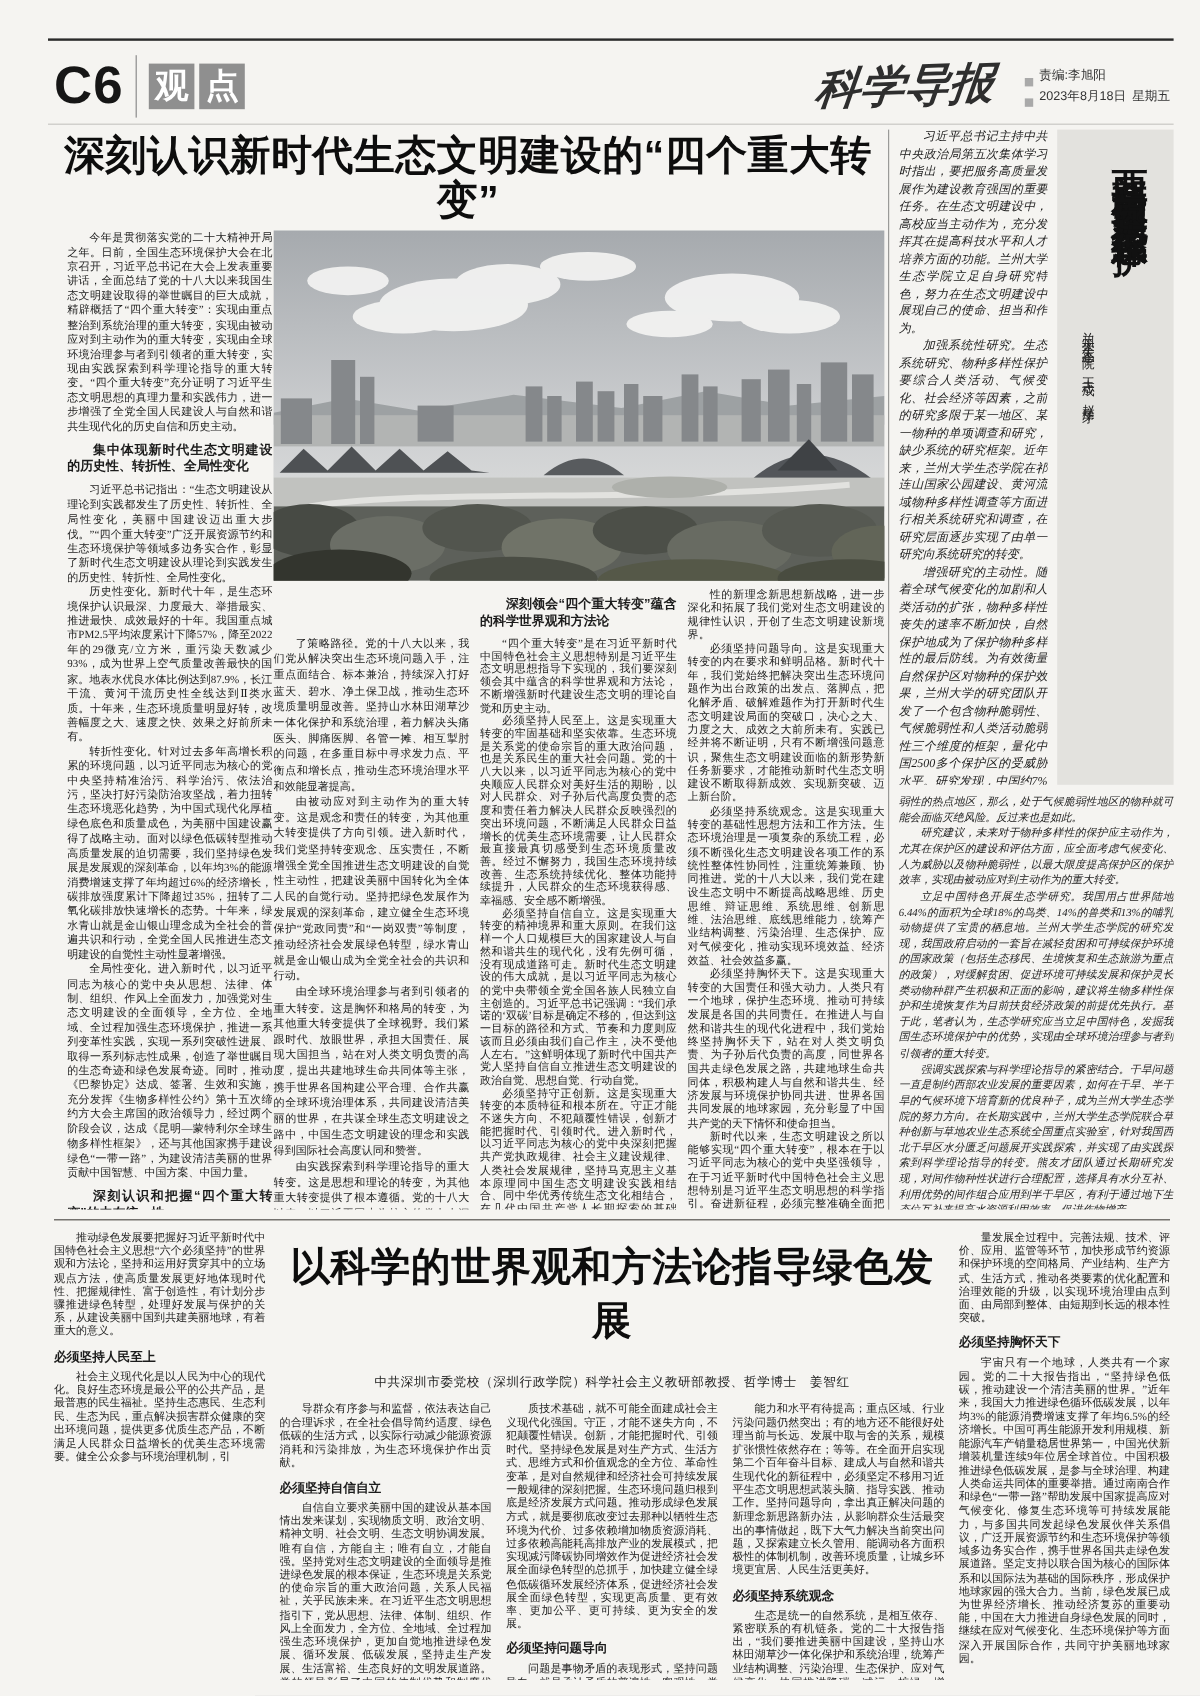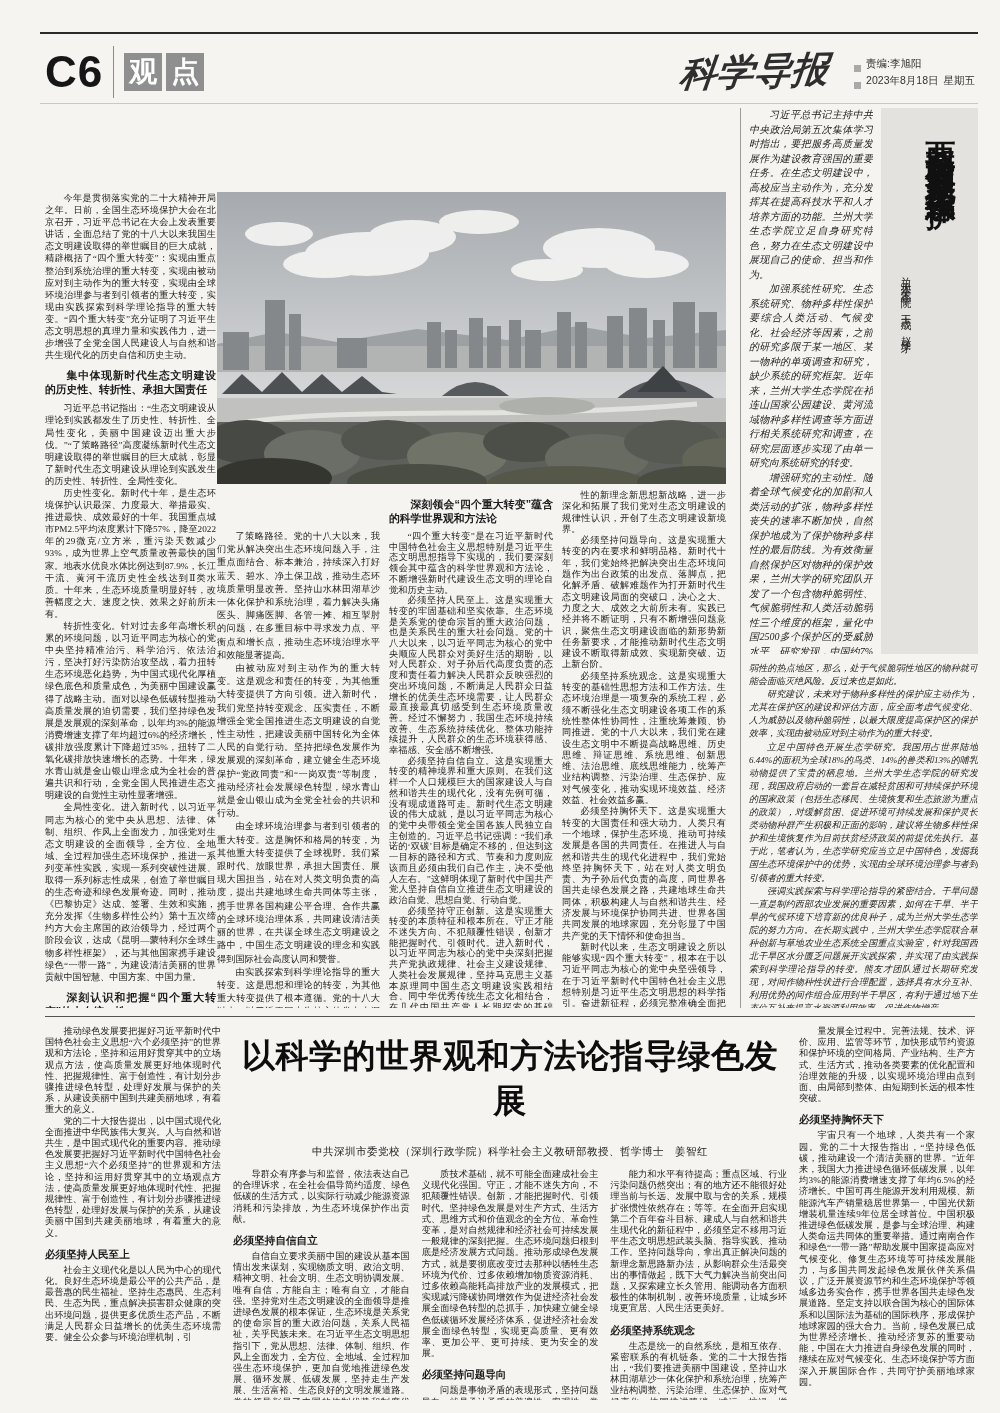--- a/index.html
+++ b/index.html
@@ -94,6 +94,10 @@
   </div>
   <div class="headrule"></div>
 
+  <div class="main-head">
+    <div class="main-title">深刻认识新时代生态文明建设的“四个重大转变”</div>
+    <div class="main-byline">习近平生态文明思想研究中心　钱勇</div>
+  </div>
 
   <div class="main-cols">
     <div class="mcol c1">

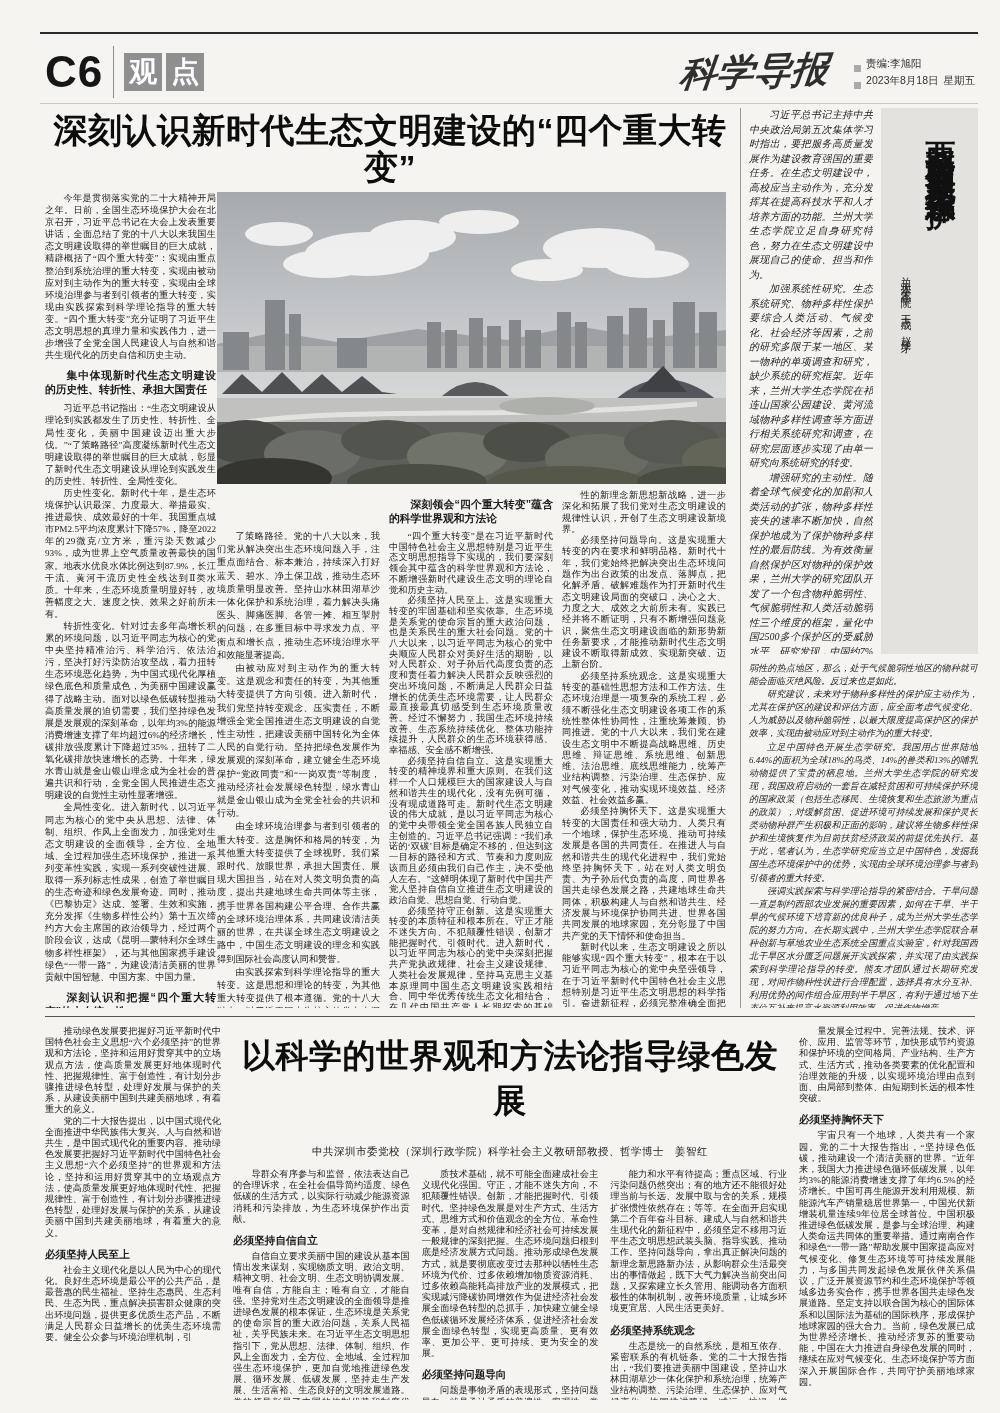--- a/index.html
+++ b/index.html
@@ -24,7 +24,7 @@
   .main-head{position:absolute;left:45px;top:112px;width:690px;text-align:center;}
   .main-title{font-family:"Liberation Sans",sans-serif;font-weight:bold;font-size:34px;letter-spacing:.5px;color:#0d0d0d;line-height:1.1;}
   .main-byline{margin-top:12px;font-size:11px;color:#222;letter-spacing:1px;}
-  .main-cols{position:absolute;left:45px;top:192px;width:689px;height:816px;display:flex;gap:1px;}
+  .main-cols{position:absolute;left:56px;top:192px;width:689px;height:816px;display:flex;gap:1px;}
   .mcol{overflow:hidden;text-align:justify;}
   .c1{width:171px;font-size:9.2px;line-height:12.1px;}
   .rightarea{width:509px;display:flex;flex-direction:column;}

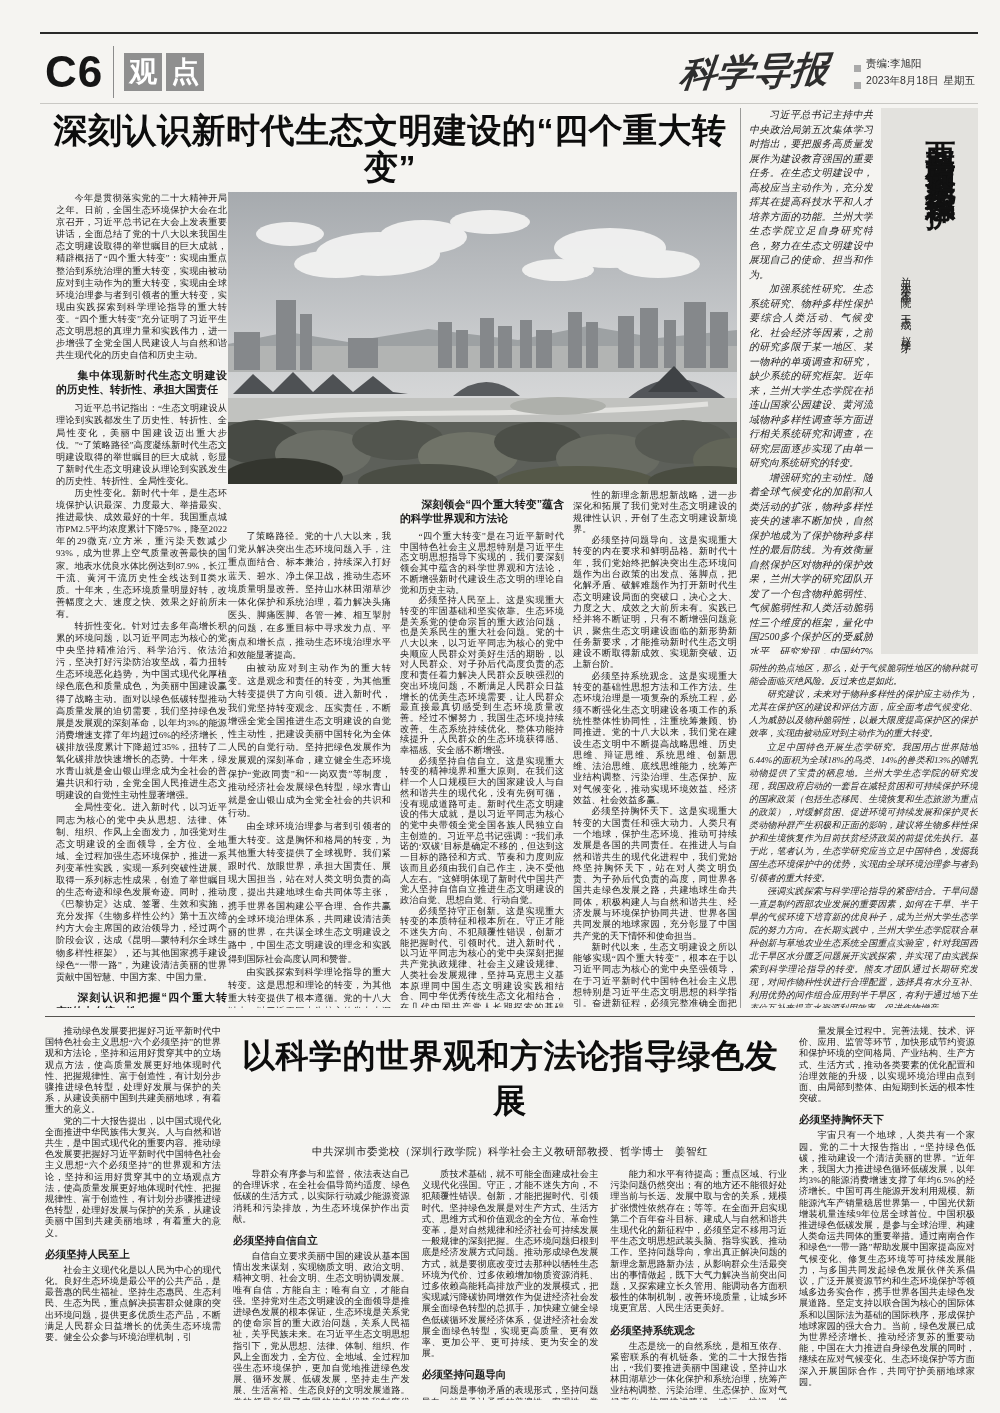--- a/index.html
+++ b/index.html
@@ -102,7 +102,7 @@
   <div class="main-cols">
     <div class="mcol c1">
         <p class="para">今年是贯彻落实党的二十大精神开局之年。日前，全国生态环境保护大会在北京召开，习近平总书记在大会上发表重要讲话，全面总结了党的十八大以来我国生态文明建设取得的举世瞩目的巨大成就，精辟概括了“四个重大转变”：实现由重点整治到系统治理的重大转变，实现由被动应对到主动作为的重大转变，实现由全球环境治理参与者到引领者的重大转变，实现由实践探索到科学理论指导的重大转变。“四个重大转变”充分证明了习近平生态文明思想的真理力量和实践伟力，进一步增强了全党全国人民建设人与自然和谐共生现代化的历史自信和历史主动。</p>
-        <div class="subhead">集中体现新时代生态文明建设的历史性、转折性、承担大国责任</div>
+        <div class="subhead">集中体现新时代生态文明建设的历史性、转折性、全局性变化</div>
         <p class="para">习近平总书记指出：“生态文明建设从理论到实践都发生了历史性、转折性、全局性变化，美丽中国建设迈出重大步伐。”“了策略路径”高度凝练新时代生态文明建设取得的举世瞩目的巨大成就，彰显了新时代生态文明建设从理论到实践发生的历史性、转折性、全局性变化。</p>
         <p class="para">历史性变化。新时代十年，是生态环境保护认识最深、力度最大、举措最实、推进最快、成效最好的十年。我国重点城市PM2.5平均浓度累计下降57%，降至2022年的29微克/立方米，重污染天数减少93%，成为世界上空气质量改善最快的国家。地表水优良水体比例达到87.9%，长江干流、黄河干流历史性全线达到Ⅱ类水质。十年来，生态环境质量明显好转，改善幅度之大、速度之快、效果之好前所未有。</p>
         <p class="para">转折性变化。针对过去多年高增长积累的环境问题，以习近平同志为核心的党中央坚持精准治污、科学治污、依法治污，坚决打好污染防治攻坚战，着力扭转生态环境恶化趋势，为中国式现代化厚植绿色底色和质量成色，为美丽中国建设赢得了战略主动。面对以绿色低碳转型推动高质量发展的迫切需要，我们坚持绿色发展是发展观的深刻革命，以年均3%的能源消费增速支撑了年均超过6%的经济增长，碳排放强度累计下降超过35%，扭转了二氧化碳排放快速增长的态势。十年来，绿水青山就是金山银山理念成为全社会的普遍共识和行动，全党全国人民推进生态文明建设的自觉性主动性显著增强。</p>

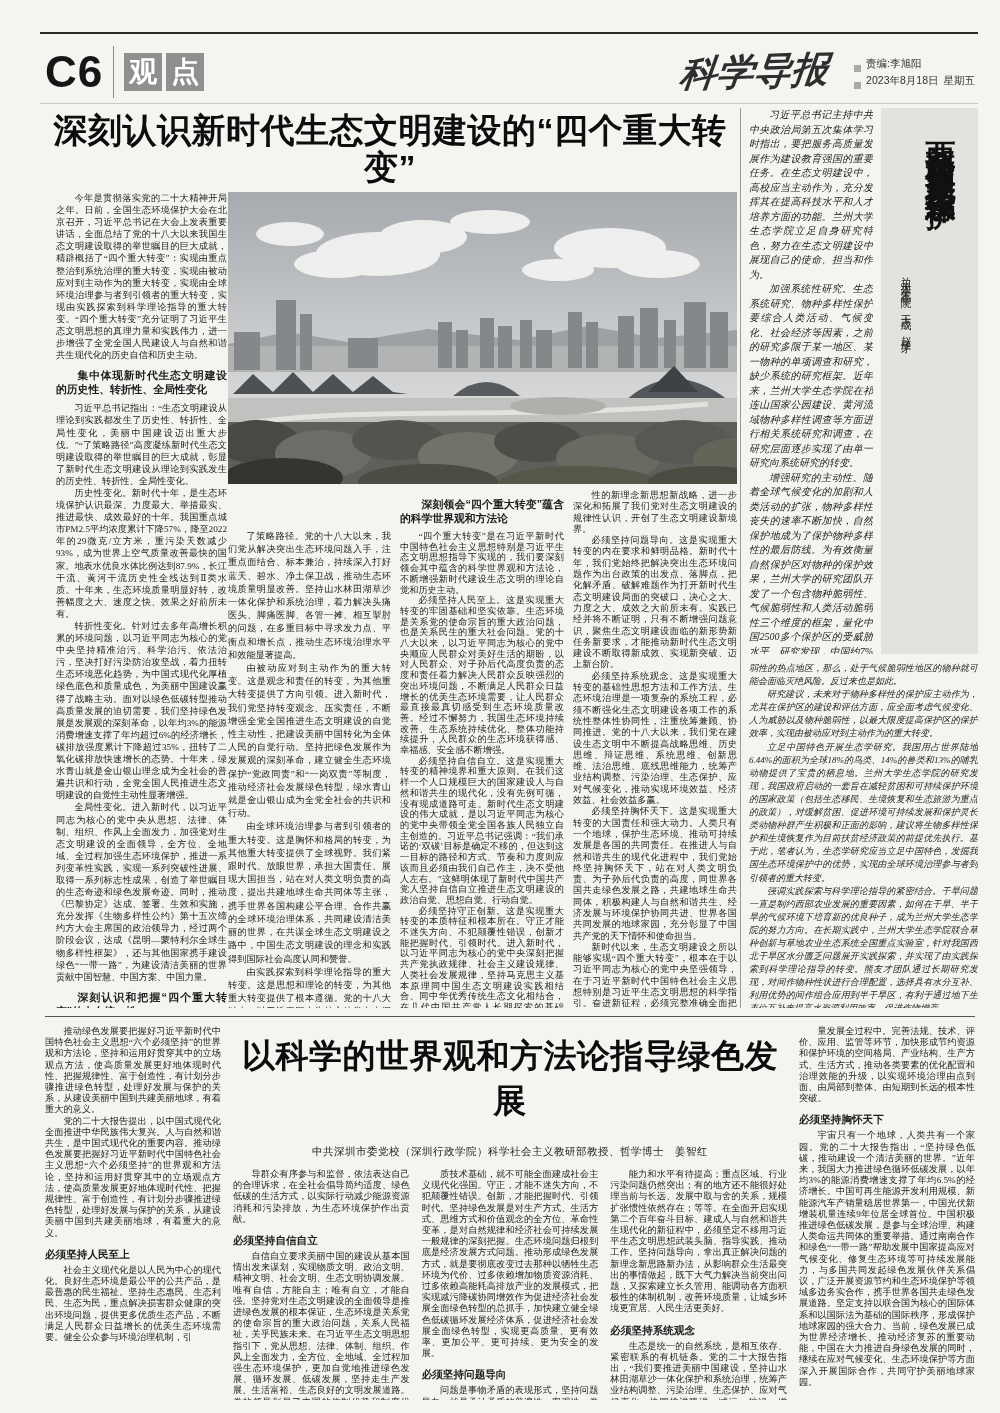--- a/index.html
+++ b/index.html
@@ -103,7 +103,7 @@
     <div class="mcol c1">
         <p class="para">今年是贯彻落实党的二十大精神开局之年。日前，全国生态环境保护大会在北京召开，习近平总书记在大会上发表重要讲话，全面总结了党的十八大以来我国生态文明建设取得的举世瞩目的巨大成就，精辟概括了“四个重大转变”：实现由重点整治到系统治理的重大转变，实现由被动应对到主动作为的重大转变，实现由全球环境治理参与者到引领者的重大转变，实现由实践探索到科学理论指导的重大转变。“四个重大转变”充分证明了习近平生态文明思想的真理力量和实践伟力，进一步增强了全党全国人民建设人与自然和谐共生现代化的历史自信和历史主动。</p>
         <div class="subhead">集中体现新时代生态文明建设的历史性、转折性、全局性变化</div>
-        <p class="para">习近平总书记指出：“生态文明建设从理论到实践都发生了历史性、转折性、全局性变化，美丽中国建设迈出重大步伐。”“了策略路径”高度凝练新时代生态文明建设取得的举世瞩目的巨大成就，彰显了新时代生态文明建设从理论到实践发生的历史性、转折性、全局性变化。</p>
+        <p class="para">习近平总书记指出：“生态文明建设从理论到实践都发生了历史性、转折性、全局性变化，美丽中国建设迈出重大步伐。”“四个重大转变”广泛开展资源节约和生态环境保护等领域多边务实合作，彰显了新时代生态文明建设从理论到实践发生的历史性、转折性、全局性变化。</p>
         <p class="para">历史性变化。新时代十年，是生态环境保护认识最深、力度最大、举措最实、推进最快、成效最好的十年。我国重点城市PM2.5平均浓度累计下降57%，降至2022年的29微克/立方米，重污染天数减少93%，成为世界上空气质量改善最快的国家。地表水优良水体比例达到87.9%，长江干流、黄河干流历史性全线达到Ⅱ类水质。十年来，生态环境质量明显好转，改善幅度之大、速度之快、效果之好前所未有。</p>
         <p class="para">转折性变化。针对过去多年高增长积累的环境问题，以习近平同志为核心的党中央坚持精准治污、科学治污、依法治污，坚决打好污染防治攻坚战，着力扭转生态环境恶化趋势，为中国式现代化厚植绿色底色和质量成色，为美丽中国建设赢得了战略主动。面对以绿色低碳转型推动高质量发展的迫切需要，我们坚持绿色发展是发展观的深刻革命，以年均3%的能源消费增速支撑了年均超过6%的经济增长，碳排放强度累计下降超过35%，扭转了二氧化碳排放快速增长的态势。十年来，绿水青山就是金山银山理念成为全社会的普遍共识和行动，全党全国人民推进生态文明建设的自觉性主动性显著增强。</p>
         <p class="para">全局性变化。进入新时代，以习近平同志为核心的党中央从思想、法律、体制、组织、作风上全面发力，加强党对生态文明建设的全面领导，全方位、全地域、全过程加强生态环境保护，推进一系列变革性实践，实现一系列突破性进展、取得一系列标志性成果，创造了举世瞩目的生态奇迹和绿色发展奇迹。同时，推动《巴黎协定》达成、签署、生效和实施，充分发挥《生物多样性公约》第十五次缔约方大会主席国的政治领导力，经过两个阶段会议，达成《昆明—蒙特利尔全球生物多样性框架》，还与其他国家携手建设绿色“一带一路”，为建设清洁美丽的世界贡献中国智慧、中国方案、中国力量。</p>

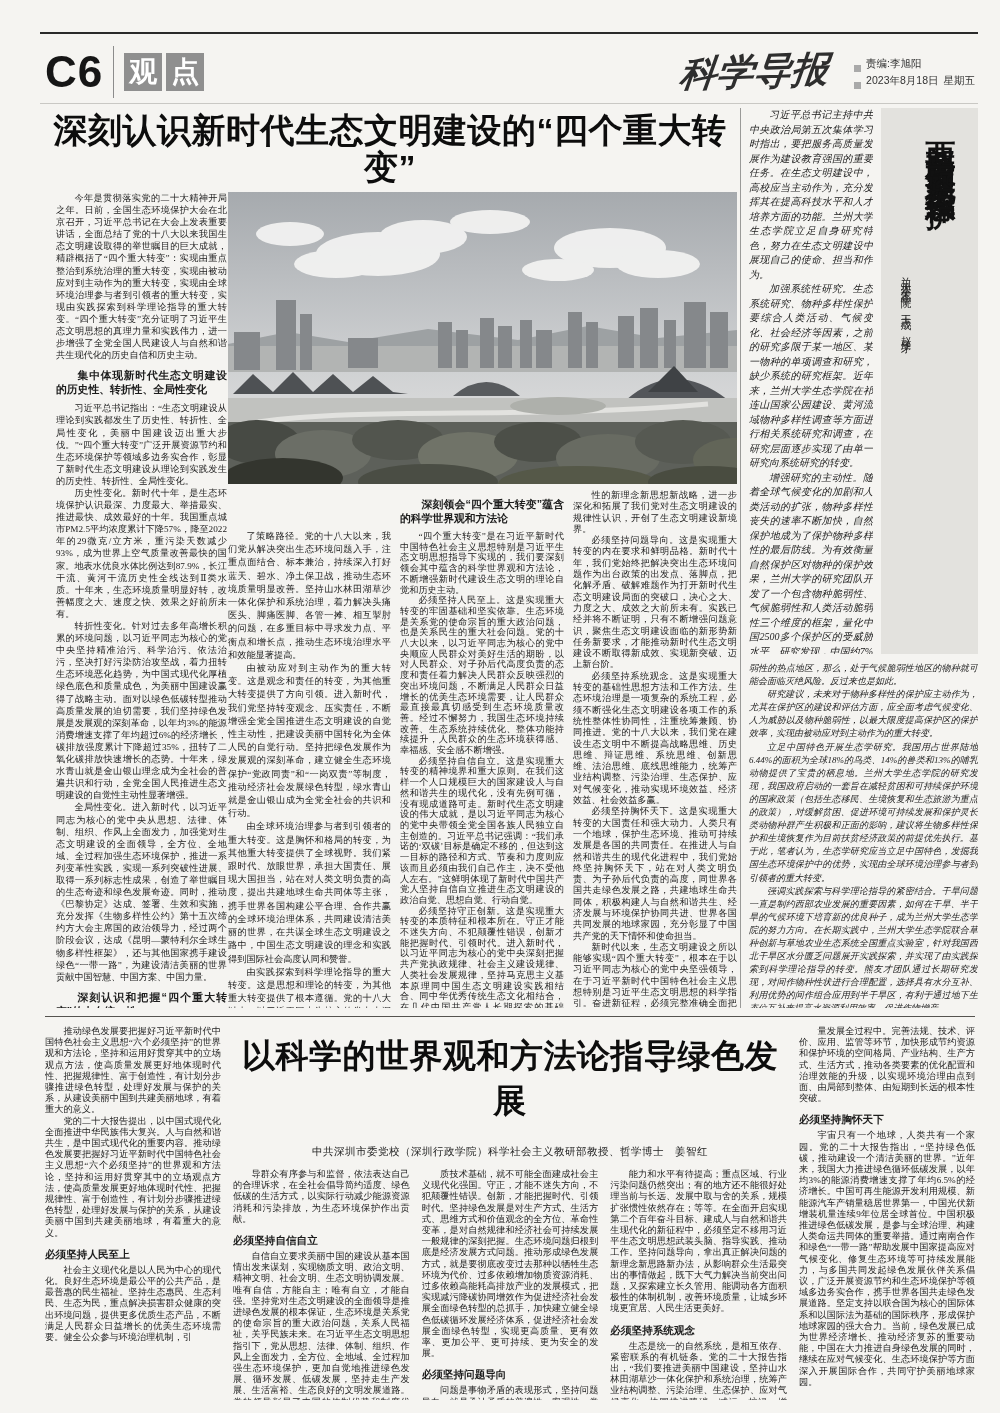--- a/index.html
+++ b/index.html
@@ -227,7 +227,6 @@
   <div class="bottom">
     <div class="bcol b1">
         <p class="para">推动绿色发展要把握好习近平新时代中国特色社会主义思想“六个必须坚持”的世界观和方法论，坚持和运用好贯穿其中的立场观点方法，使高质量发展更好地体现时代性、把握规律性、富于创造性，有计划分步骤推进绿色转型，处理好发展与保护的关系，从建设美丽中国到共建美丽地球，有着重大的意义。</p>
-        <p class="para">党的二十大报告提出，以中国式现代化全面推进中华民族伟大复兴。人与自然和谐共生，是中国式现代化的重要内容。推动绿色发展要把握好习近平新时代中国特色社会主义思想“六个必须坚持”的世界观和方法论，坚持和运用好贯穿其中的立场观点方法，使高质量发展更好地体现时代性、把握规律性、富于创造性，有计划分步骤推进绿色转型，处理好发展与保护的关系，从建设美丽中国到共建美丽地球，有着重大的意义。</p>
         <div class="subhead">必须坚持人民至上</div>
         <p class="para">社会主义现代化是以人民为中心的现代化。良好生态环境是最公平的公共产品，是最普惠的民生福祉。坚持生态惠民、生态利民、生态为民，重点解决损害群众健康的突出环境问题，提供更多优质生态产品，不断满足人民群众日益增长的优美生态环境需要。健全公众参与环境治理机制，引</p>
       </div>

